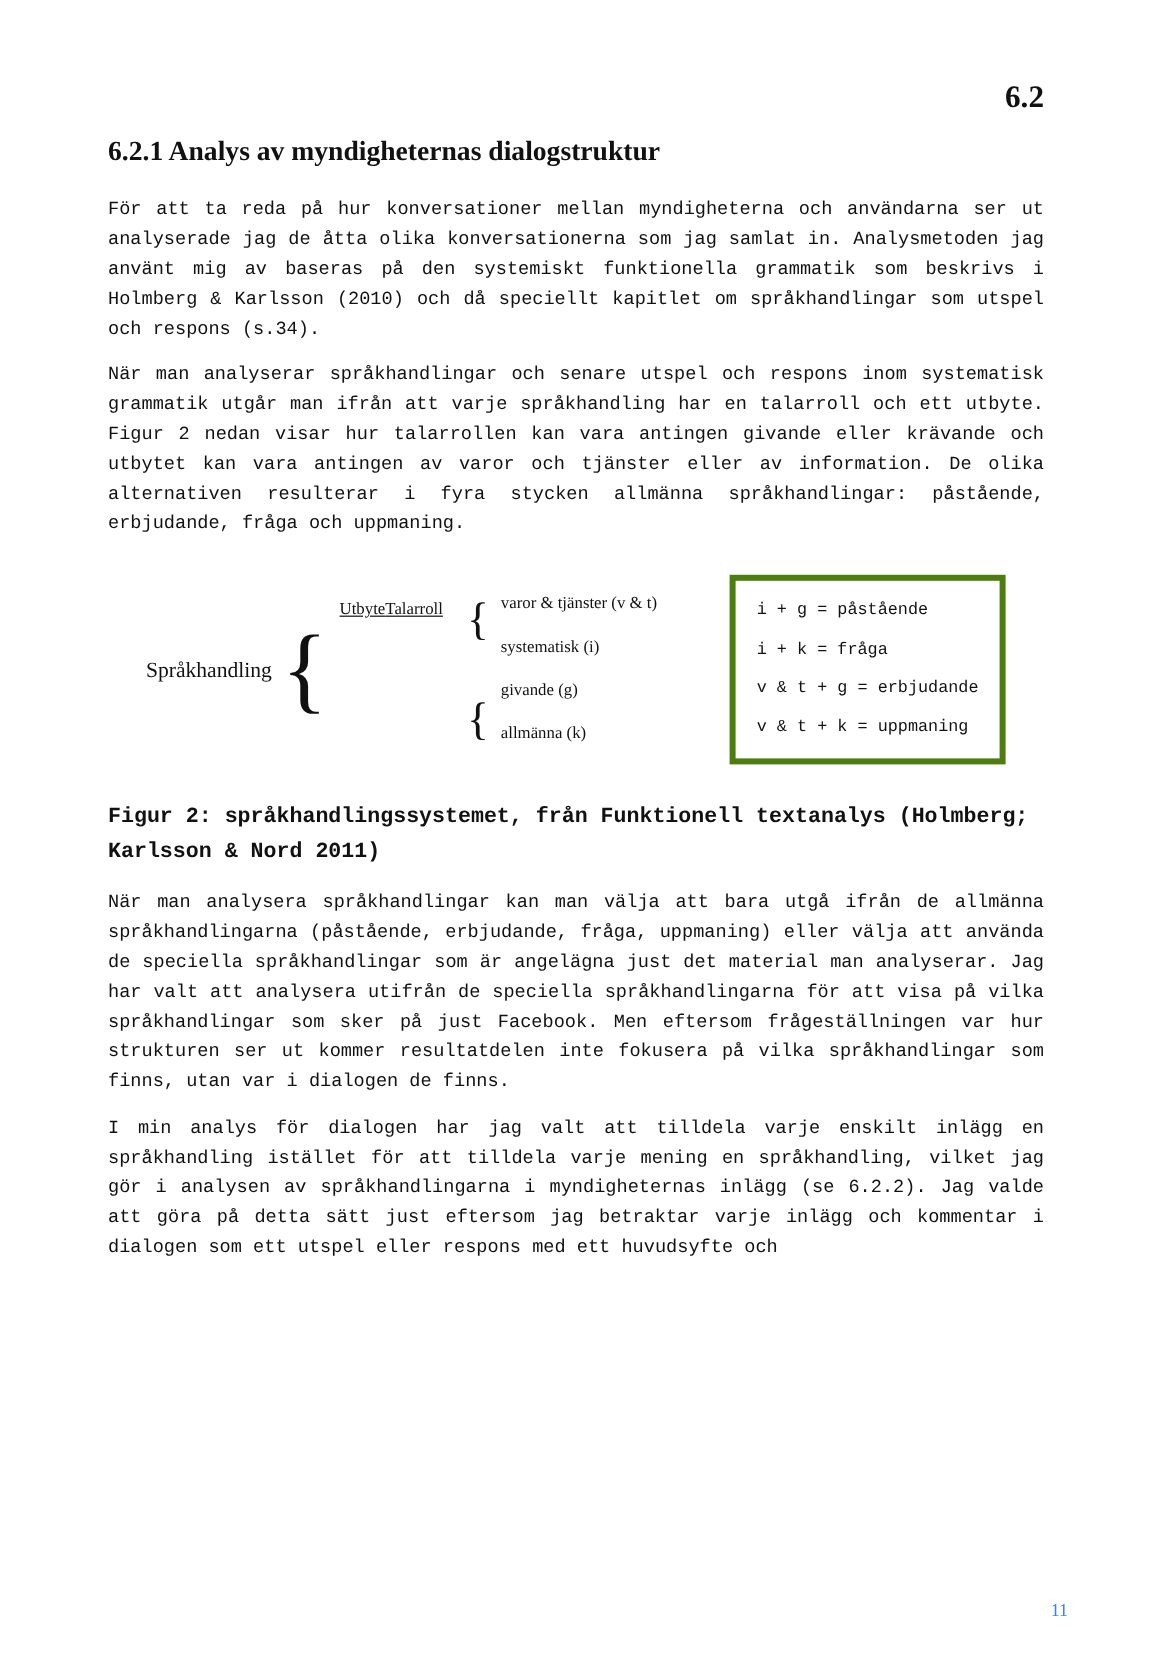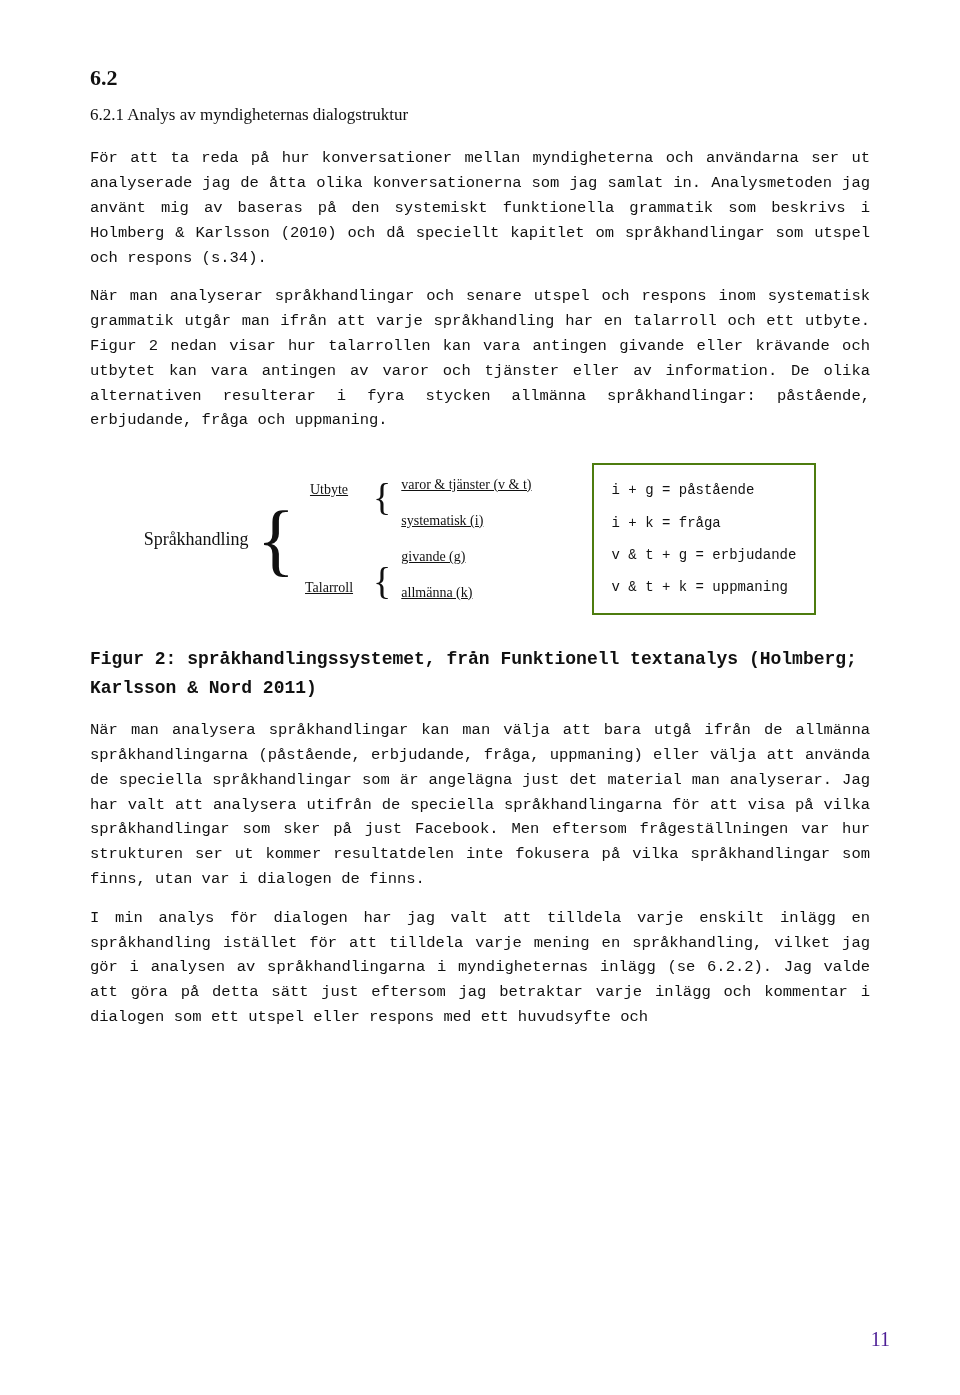--- a/index.html
+++ b/index.html
@@ -14,10 +14,11 @@
       margin: 0 auto;
     }
     h1.section-title {
-      font-size: 22px;
+      font-size: 26px;
       font-weight: bold;
       margin-bottom: 6px;
       margin-top: 0;
+      text-align: right;
     }
     h2.subsection-title {
       font-size: 17px;

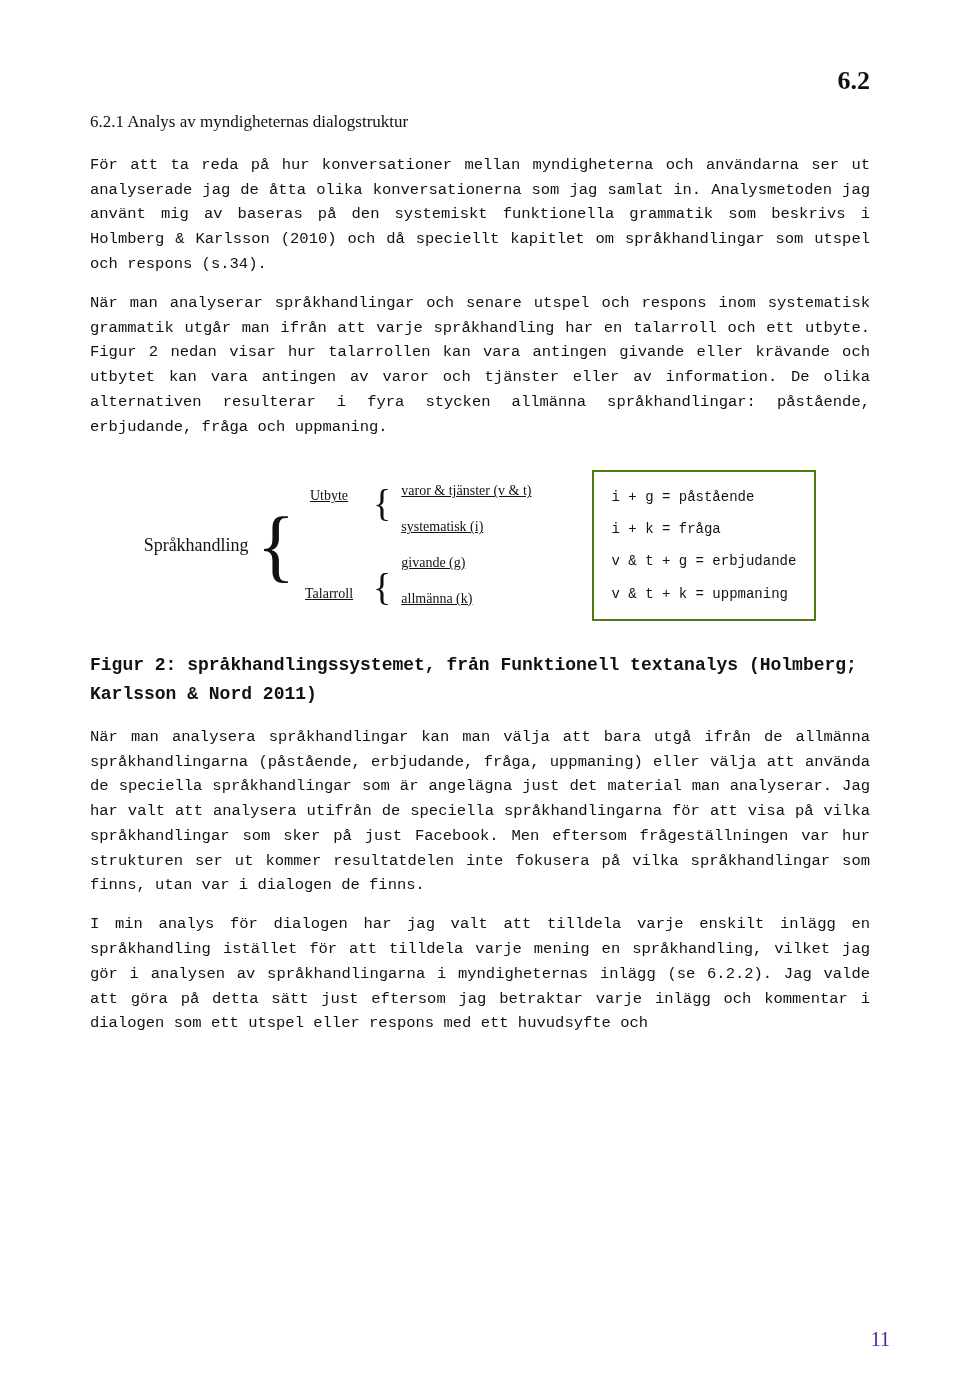--- a/index.html
+++ b/index.html
@@ -21,8 +21,8 @@
       text-align: right;
     }
     h2.subsection-title {
-      font-size: 17px;
-      font-weight: normal;
+      font-size: 23px;
+      font-weight: bold;
       margin-bottom: 12px;
       margin-top: 0;
     }

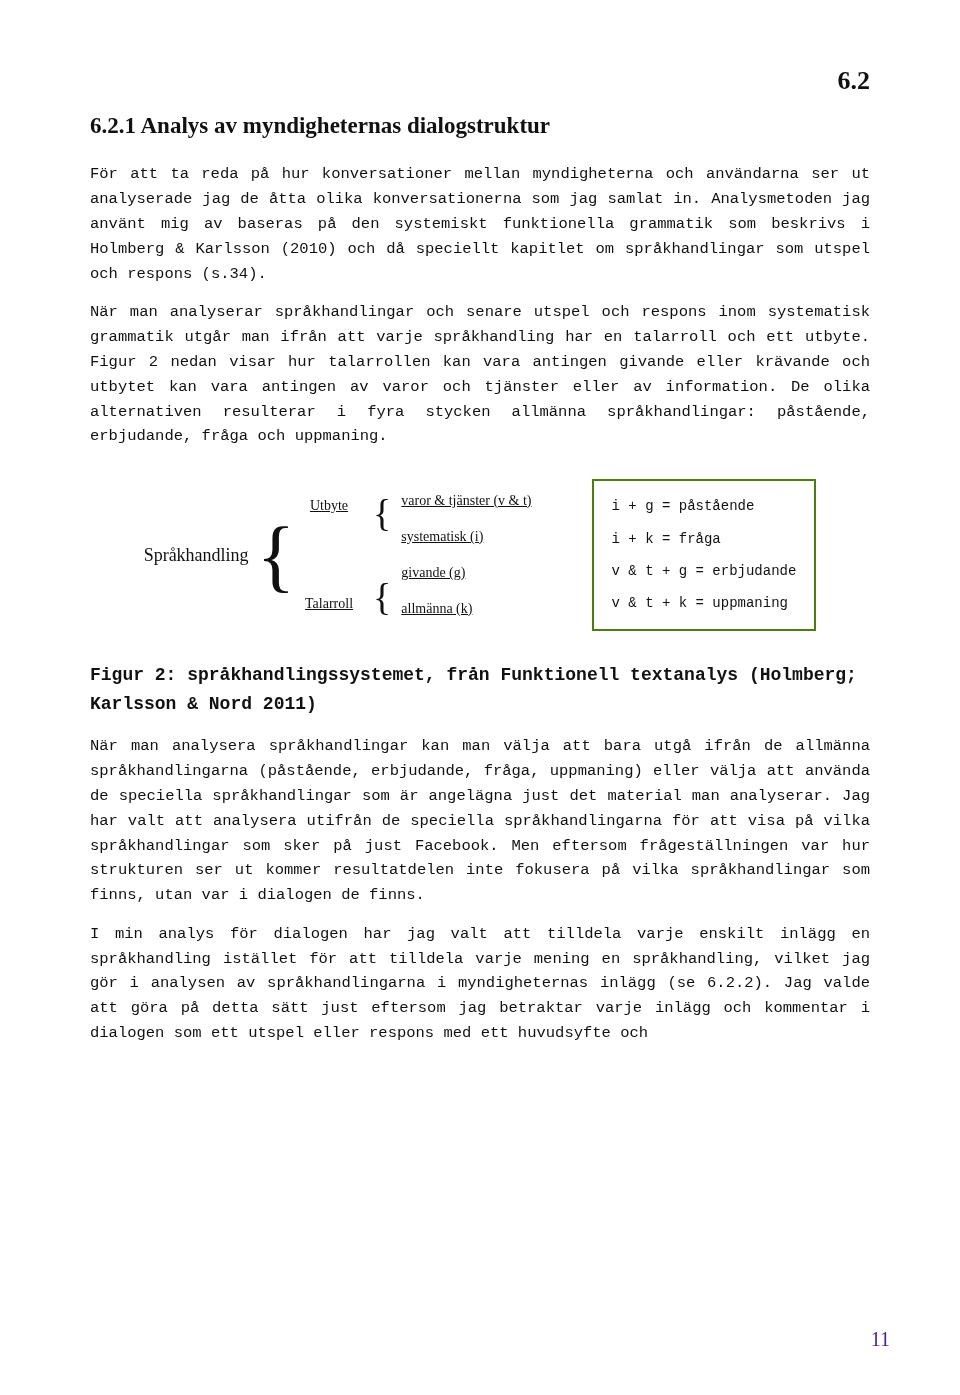--- a/index.html
+++ b/index.html
@@ -60,7 +60,7 @@
     }
     .utbyte-talarroll {
       display: flex;
-      flex-direction: column;
+      flex-direction: row;
       justify-content: space-between;
       height: 120px;
       margin-right: 20px;

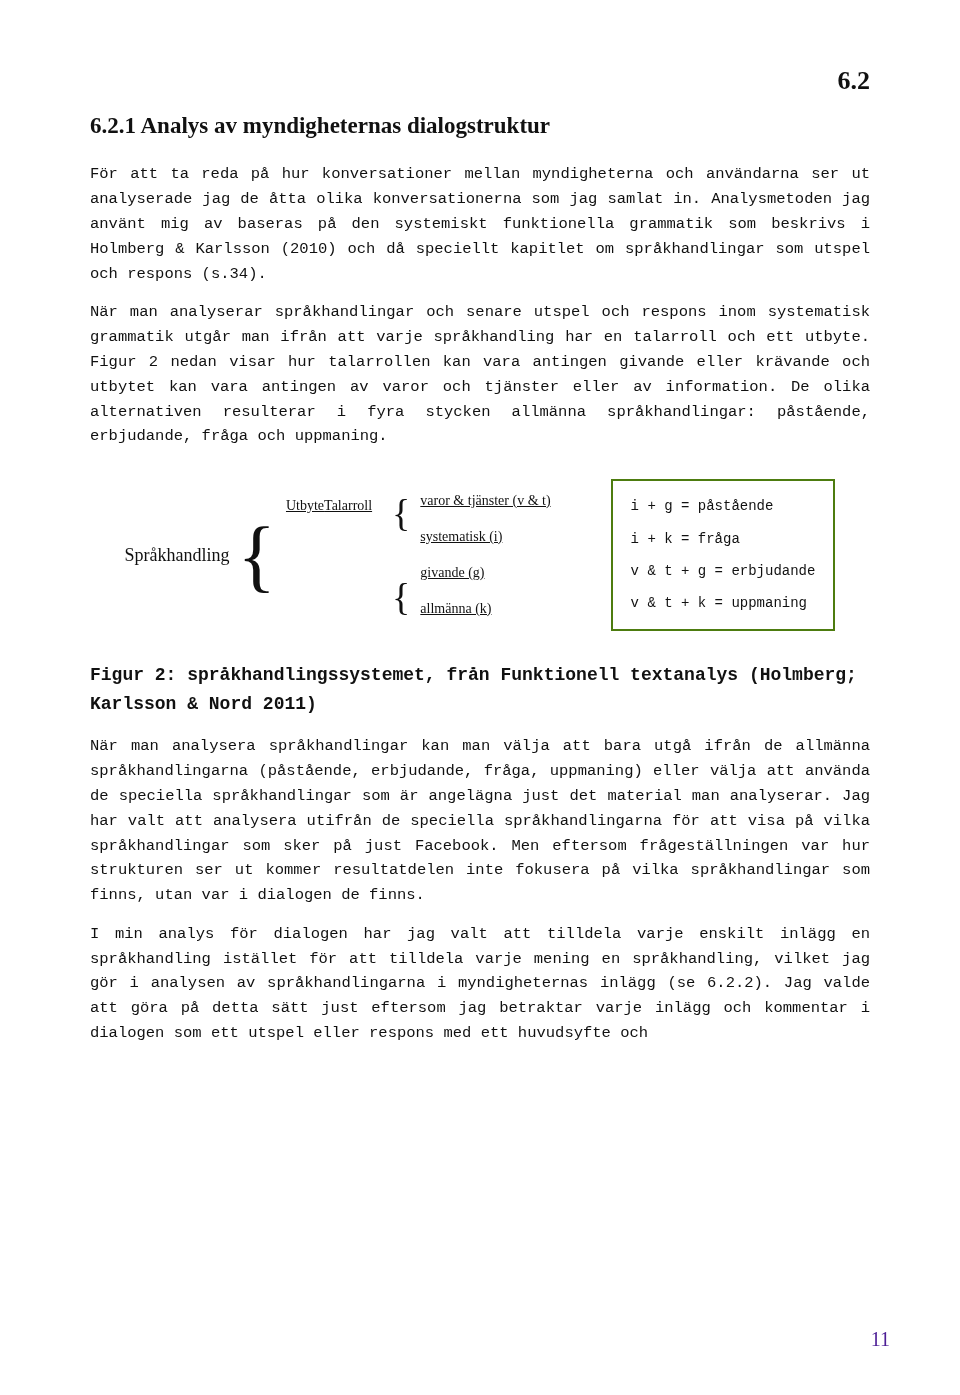--- a/index.html
+++ b/index.html
@@ -89,7 +89,6 @@
       justify-content: space-between;
       height: 130px;
       margin-right: 30px;
-      text-decoration: underline;
     }
     .item-label {
       font-size: 14px;

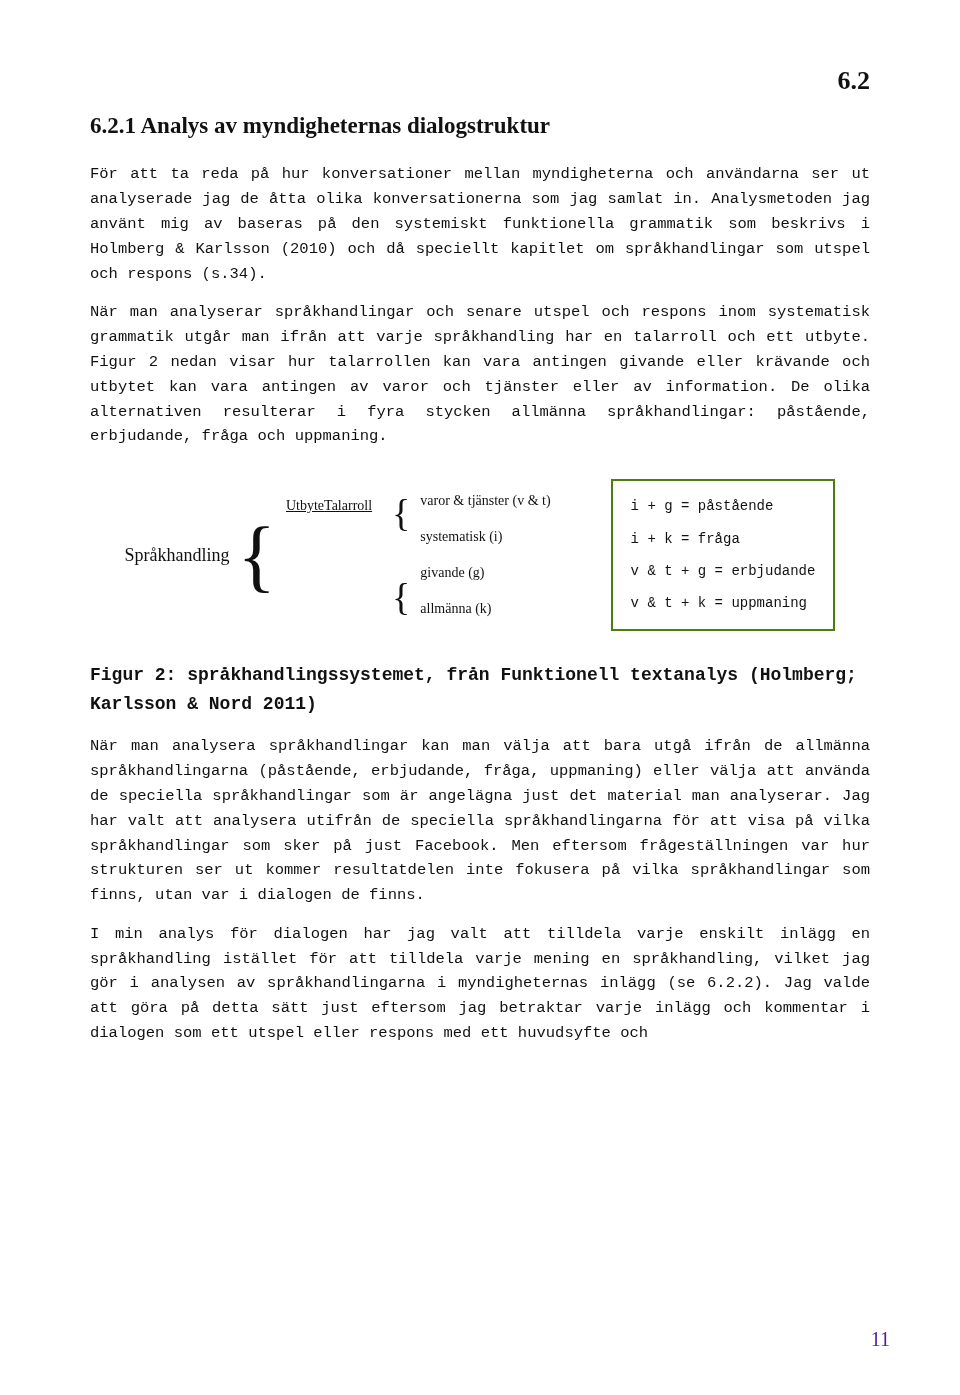--- a/index.html
+++ b/index.html
@@ -95,7 +95,7 @@
       white-space: nowrap;
     }
     .diagram-right {
-      border: 2px solid #4d7c0f;
+      border: 5px solid #4d7c0f;
       padding: 14px 18px;
       display: flex;
       flex-direction: column;

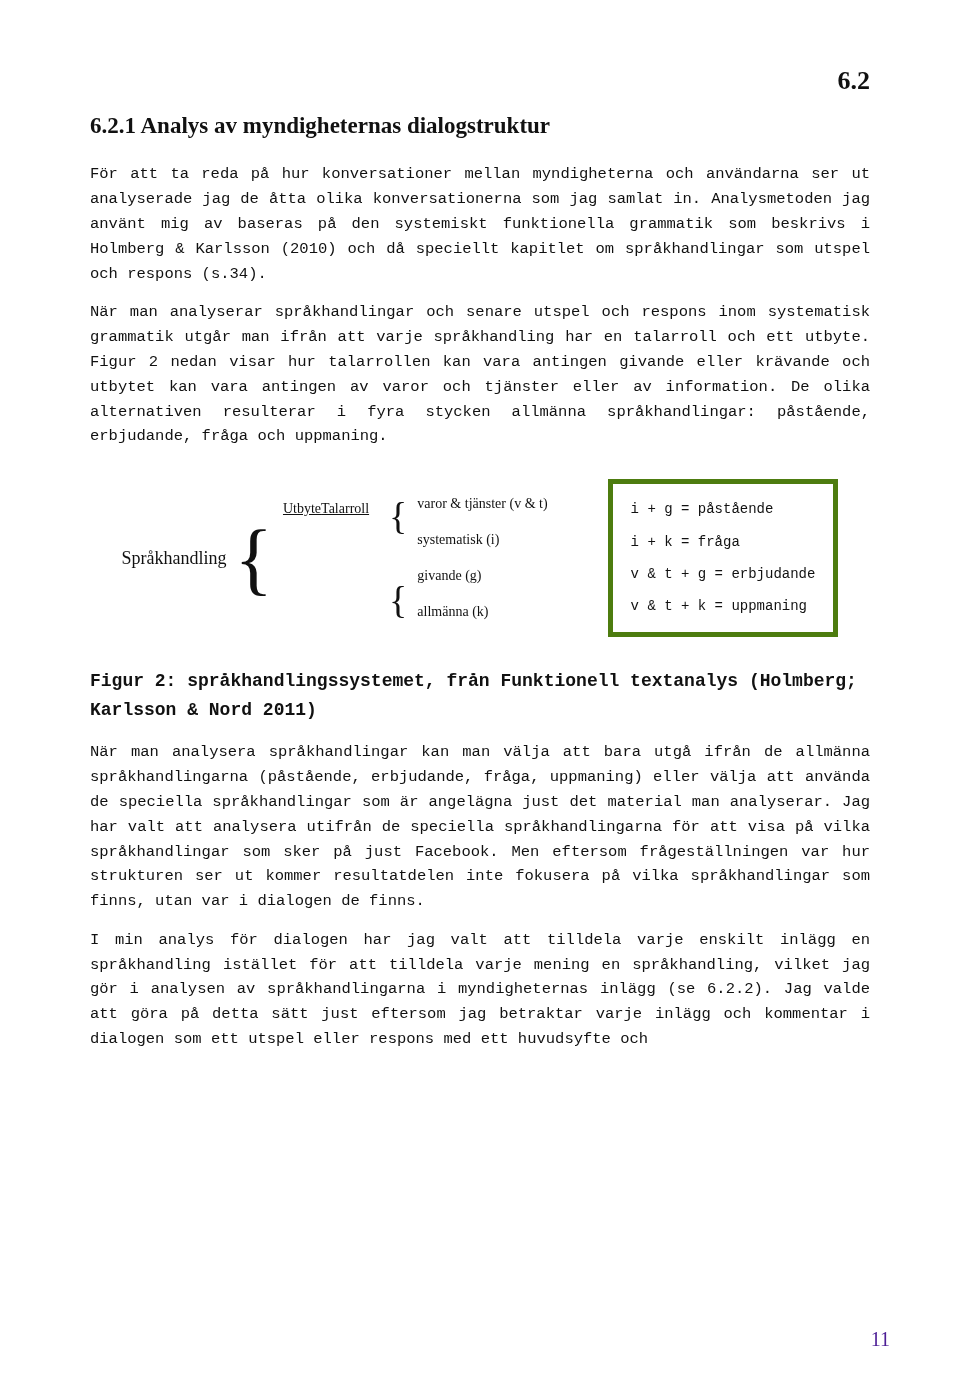--- a/index.html
+++ b/index.html
@@ -118,8 +118,8 @@
       position: fixed;
       bottom: 40px;
       right: 70px;
-      font-size: 20px;
-      color: #4c1d95;
+      font-size: 15px;
+      color: #3b82f6;
     }
     .section-heading-block {
       margin-bottom: 18px;

